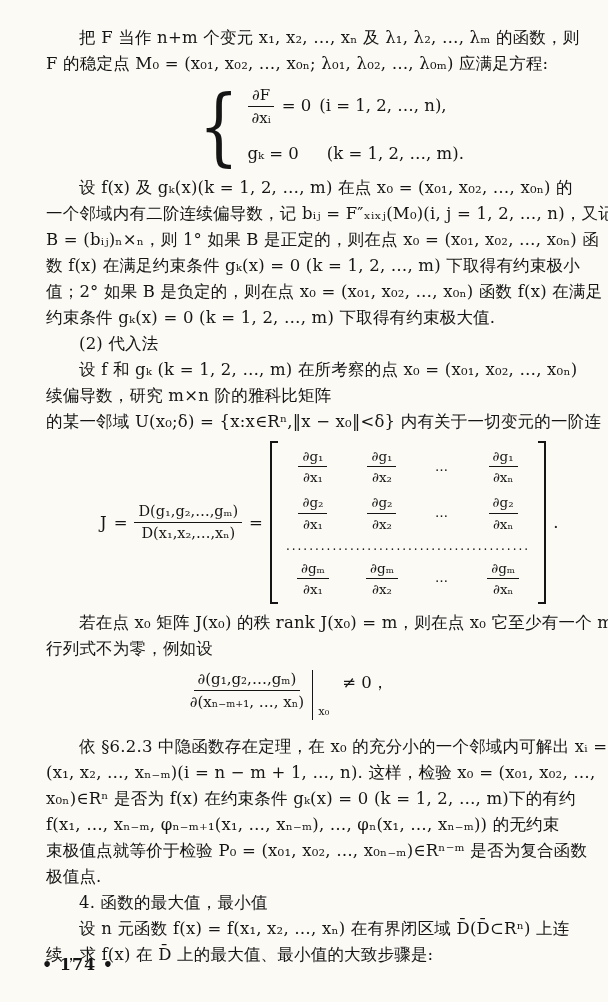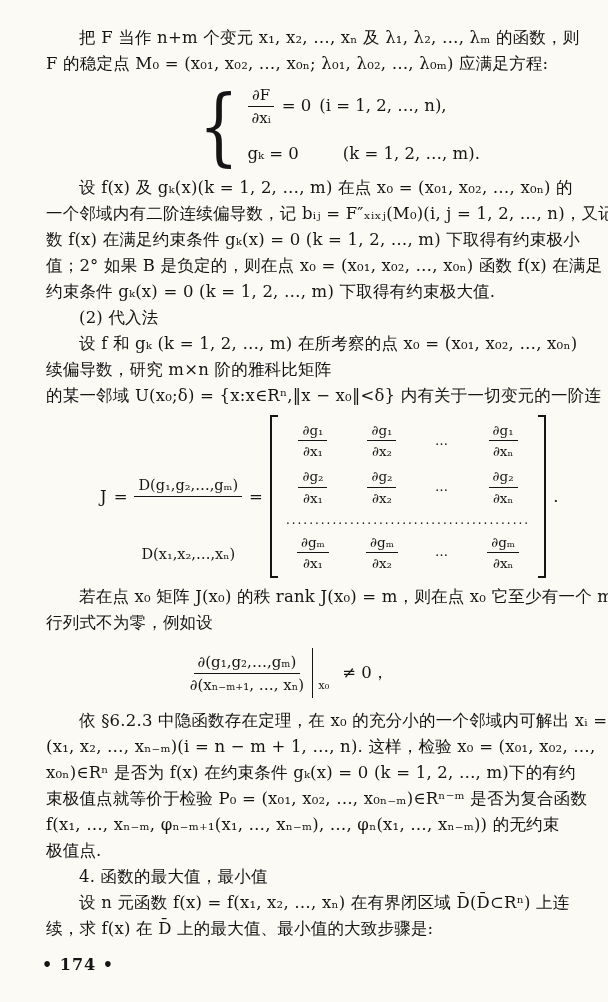--- a/index.html
+++ b/index.html
@@ -33,7 +33,7 @@
   .eqrow { display:flex; align-items:center; white-space:nowrap; }
   .eqmid { margin-left:7px; }
   .cond1 { margin-left:8px; }
-  .cond2 { margin-left:44px; }
+  .cond2 { margin-left:28px; }
 
   
   .jacobian { display:flex; align-items:center; margin:6px 0 6px 54px; gap:7px; }

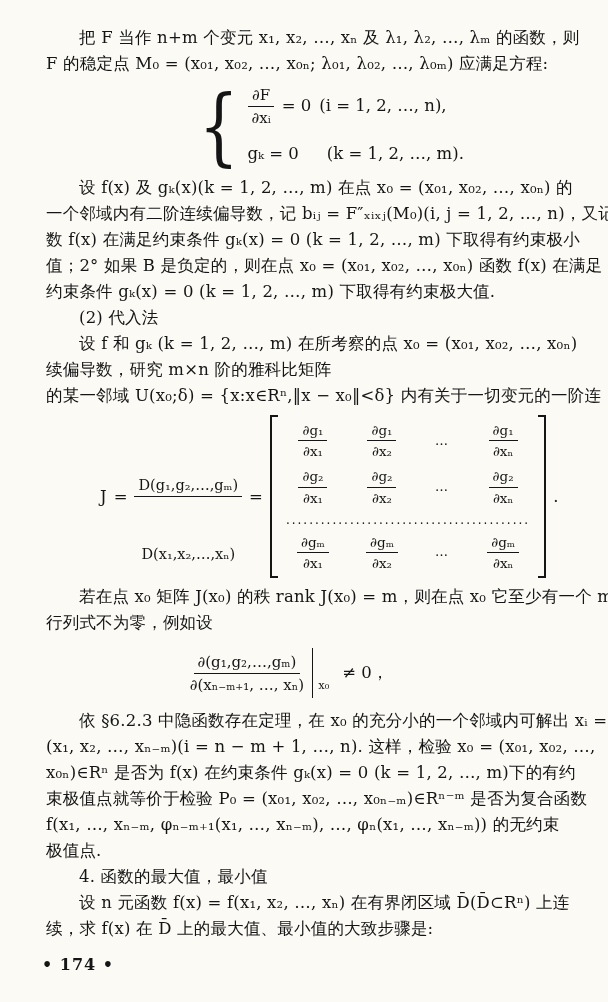--- a/index.html
+++ b/index.html
@@ -90,6 +90,7 @@
   <div>
     <div class="line ind">设 f(x) 及 gₖ(x)(k = 1, 2, …, m) 在点 x₀ = (x₀₁, x₀₂, …, x₀ₙ) 的</div>
     <div class="line">一个邻域内有二阶连续偏导数，记 bᵢⱼ = F″ₓᵢₓⱼ(M₀)(i, j = 1, 2, …, n)，又记</div>
+    <div class="line">B = (bᵢⱼ)ₙ×ₙ，则 1° 如果 B 是正定的，则在点 x₀ = (x₀₁, x₀₂, …, x₀ₙ) 函</div>
     <div class="line">数 f(x) 在满足约束条件 gₖ(x) = 0 (k = 1, 2, …, m) 下取得有约束极小</div>
     <div class="line">值；2° 如果 B 是负定的，则在点 x₀ = (x₀₁, x₀₂, …, x₀ₙ) 函数 f(x) 在满足</div>
     <div class="line">约束条件 gₖ(x) = 0 (k = 1, 2, …, m) 下取得有约束极大值.</div>

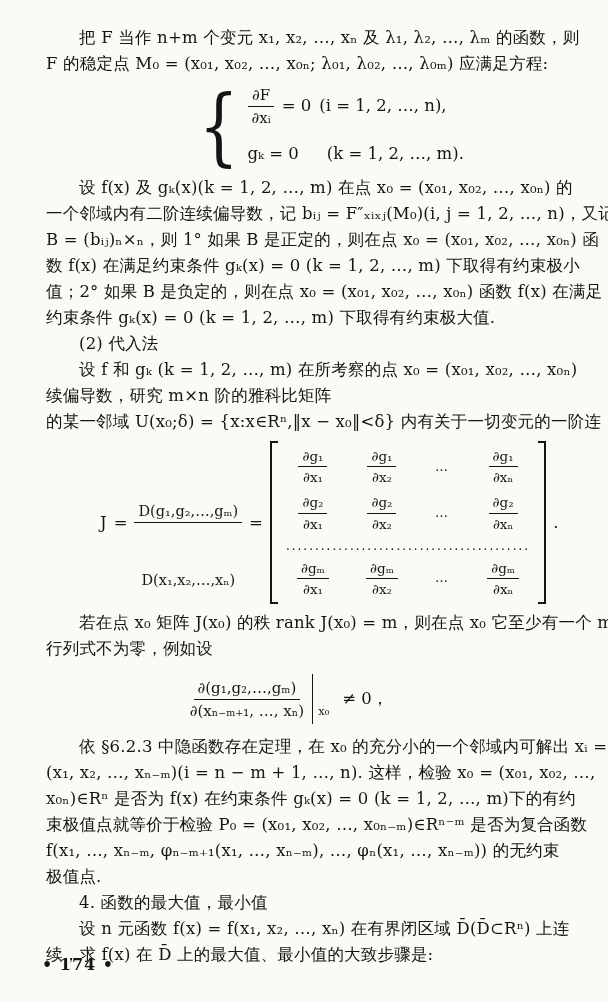--- a/index.html
+++ b/index.html
@@ -37,7 +37,7 @@
 
   
   .jacobian { display:flex; align-items:center; margin:6px 0 6px 54px; gap:7px; }
-  .jac-frac .fnum, .jac-frac .fden { font-size:14.5px;margin-top:47px; }
+  .jac-frac .fnum, .jac-frac .fden { font-size:14.5px; }
   .matrix { display:flex; align-items:stretch; }
   .brk { width:8px; }
   .brk-l { border-left:2px solid #151515; border-top:2px solid #151515; border-bottom:2px solid #151515; }

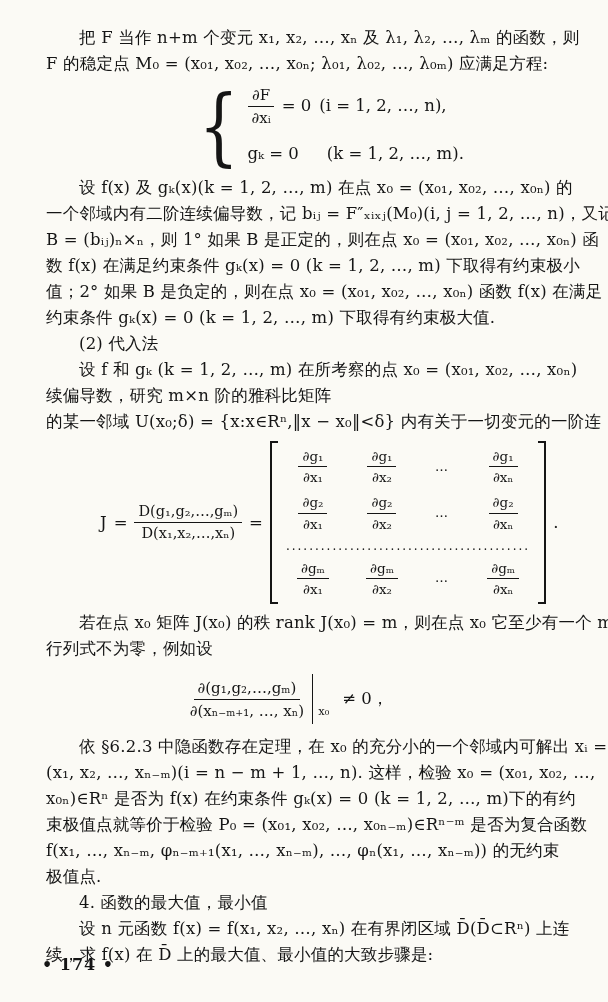--- a/index.html
+++ b/index.html
@@ -48,7 +48,7 @@
   .dotsrow { grid-column:1 / -1; justify-self:stretch; overflow:hidden; font-size:12px; letter-spacing:2px; line-height:10px; white-space:nowrap; }
 
   
-  .det { display:flex; align-items:center; justify-content:center; margin:8px 60px 6px 0; height:58px; gap:3px; }
+  .det { display:flex; align-items:flex-start; justify-content:center; margin:8px 60px 6px 0; height:58px; gap:3px; }
   .evalbar { border-left:1.5px solid #151515; height:50px; margin-left:1px; }
   .evalsub { font-size:11.5px; align-self:flex-end; margin:0 4px 4px 2px; }
   .neq { margin-left:6px; }

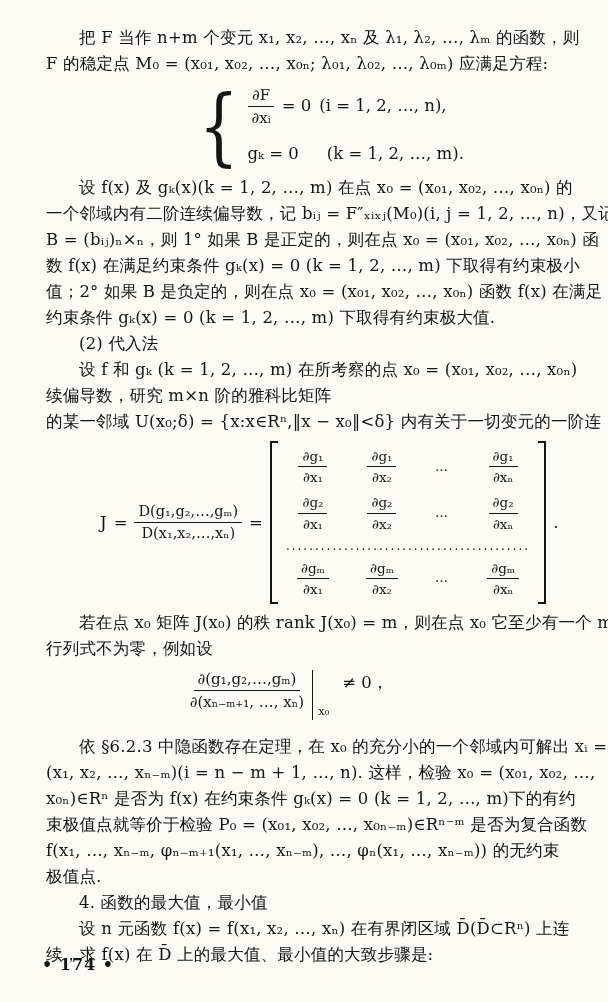--- a/index.html
+++ b/index.html
@@ -184,8 +184,8 @@
     <div class="line ind">依 §6.2.3 中隐函数存在定理，在 x₀ 的充分小的一个邻域内可解出 xᵢ = φᵢ</div>
     <div class="line">(x₁, x₂, …, xₙ₋ₘ)(i = n − m + 1, …, n). 这样，检验 x₀ = (x₀₁, x₀₂, …,</div>
     <div class="line">x₀ₙ)∈Rⁿ 是否为 f(x) 在约束条件 gₖ(x) = 0 (k = 1, 2, …, m)下的有约</div>
+    <div class="line">f(x₁, …, xₙ₋ₘ, φₙ₋ₘ₊₁(x₁, …, xₙ₋ₘ), …, φₙ(x₁, …, xₙ₋ₘ)) 的无约束</div>
     <div class="line">束极值点就等价于检验 P₀ = (x₀₁, x₀₂, …, x₀ₙ₋ₘ)∈Rⁿ⁻ᵐ 是否为复合函数</div>
-    <div class="line">f(x₁, …, xₙ₋ₘ, φₙ₋ₘ₊₁(x₁, …, xₙ₋ₘ), …, φₙ(x₁, …, xₙ₋ₘ)) 的无约束</div>
     <div class="line">极值点.</div>
   </div>
 

